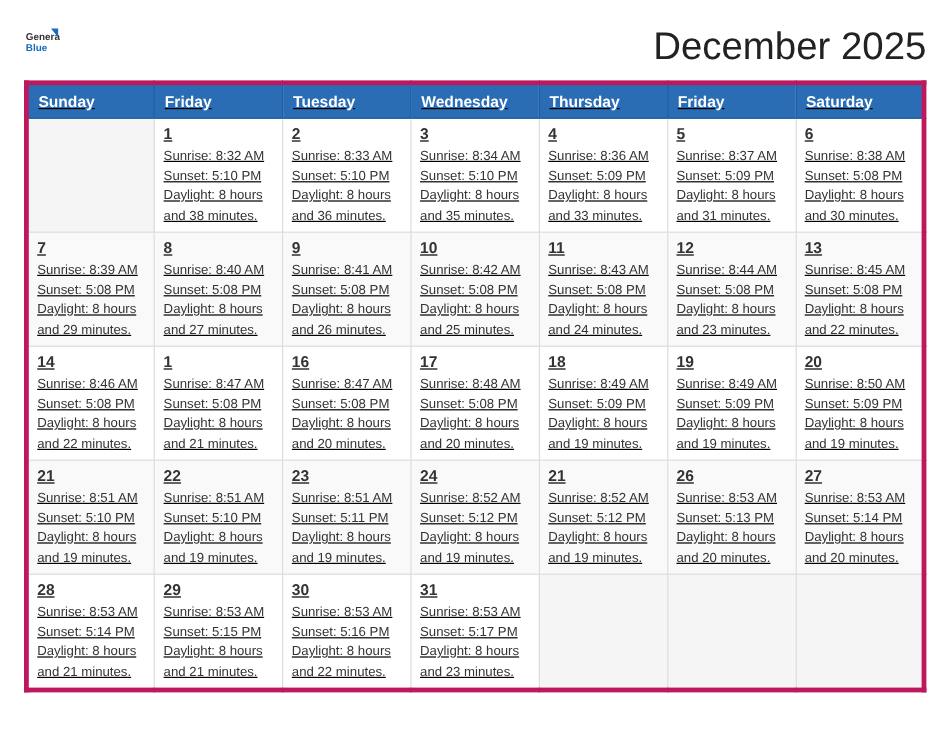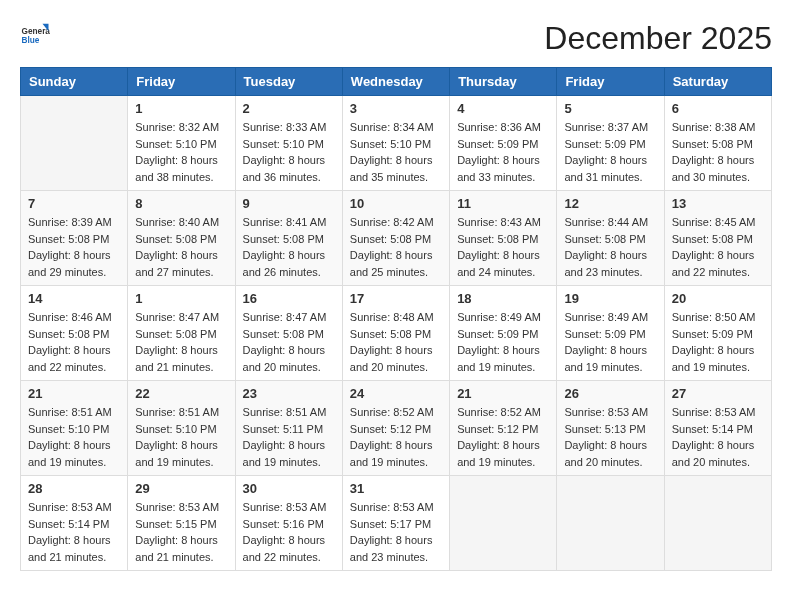--- a/index.html
+++ b/index.html
@@ -41,7 +41,8 @@
     .calendar {
       width: 100%;
       border-collapse: collapse;
-      border: 1px solid #be185d;
+      border: 4px solid #be185d;
+      text-decoration: underline;
     }
     .calendar th {
       background-color: #2a6db5;

